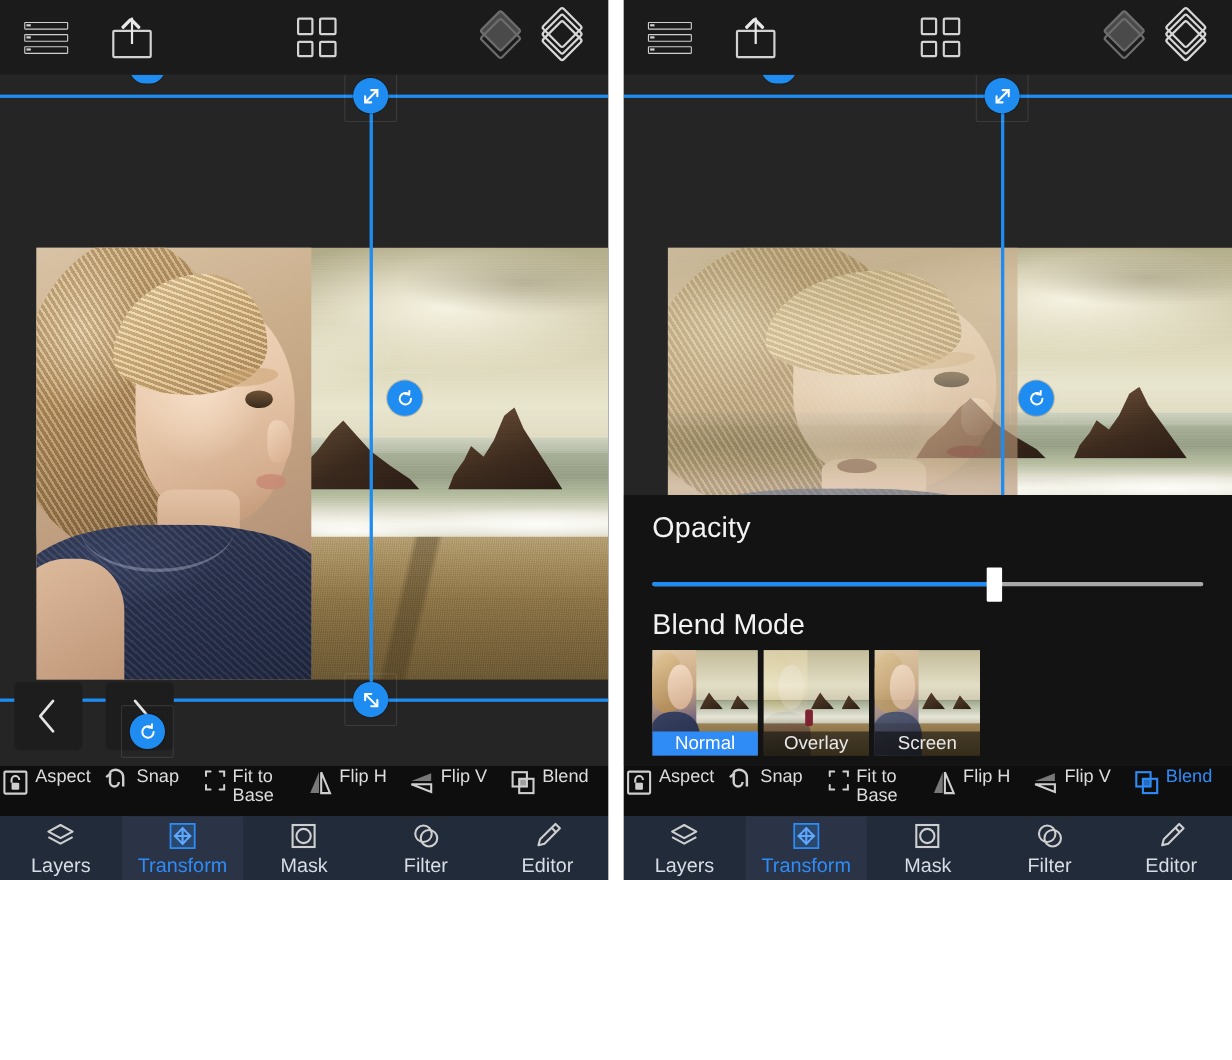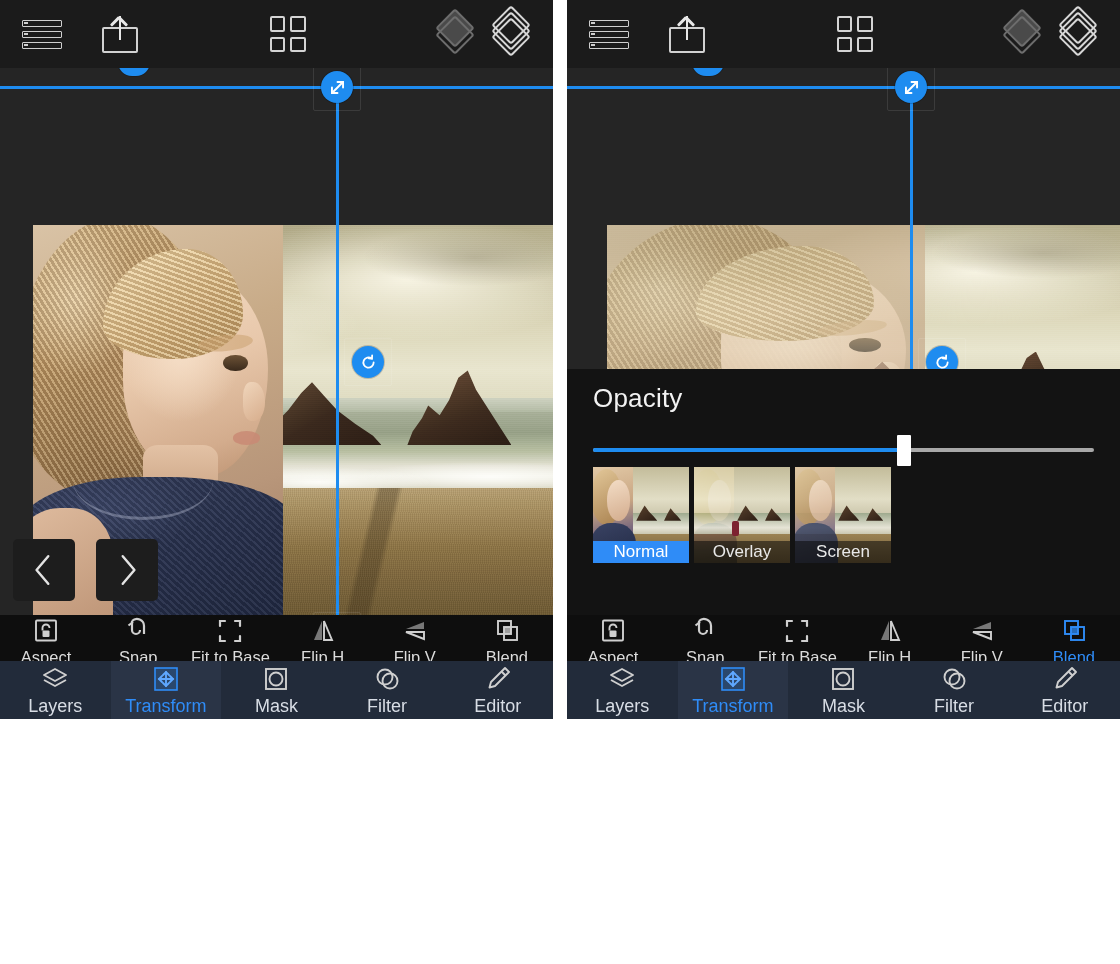--- a/index.html
+++ b/index.html
@@ -10,7 +10,7 @@
     -webkit-font-smoothing:antialiased;
   }
   .screen { width:1120px; height:964px; display:flex; background:#fff; }
-  .panel { width:553px; height:719px; position:relative; background:#404040; overflow:hidden; }
+  .panel { width:553px; height:800px; position:relative; background:#404040; overflow:hidden; }
   .panel + .divider { width:14px; height:964px; background:#ffffff; }
   .panel.right { width:553px; }
 

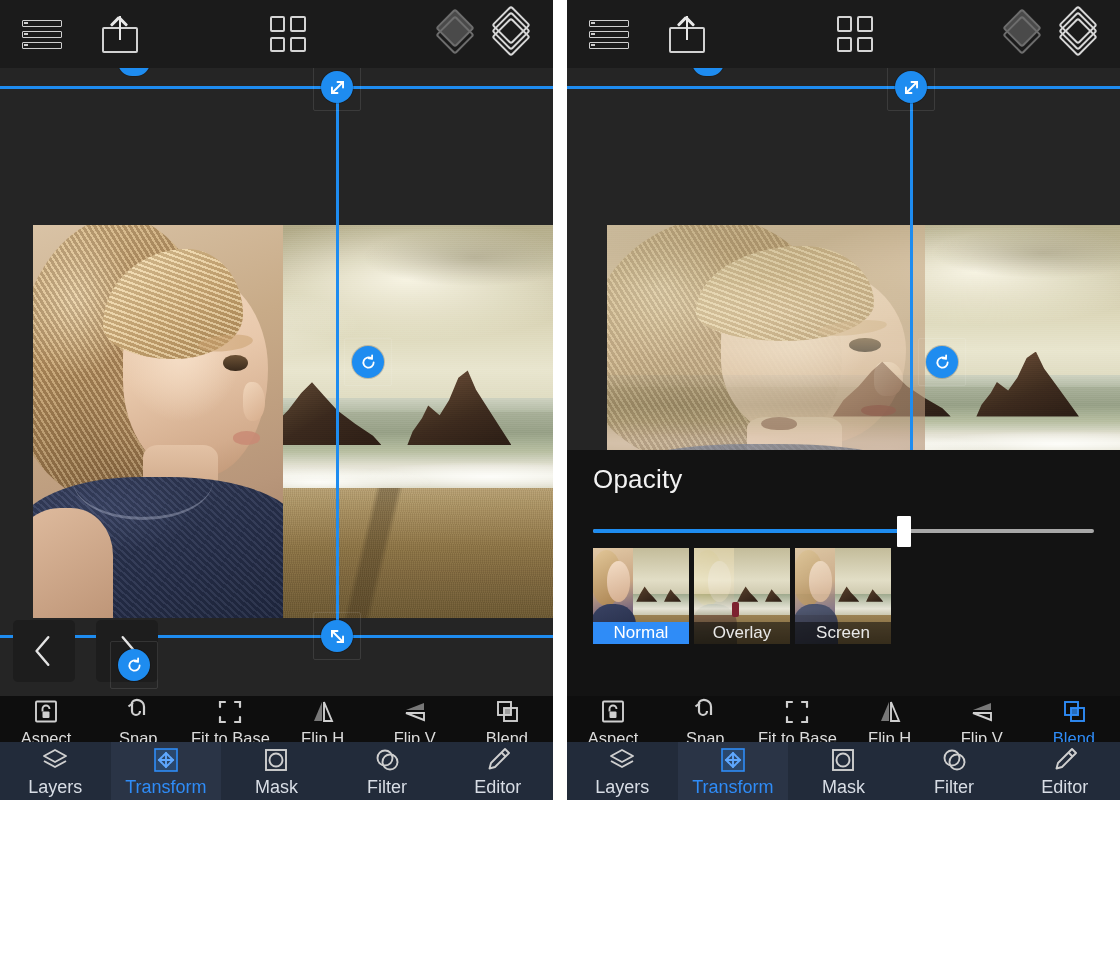--- a/index.html
+++ b/index.html
@@ -704,6 +704,7 @@
         <div class="fill" id="op-fill" style="width: 62%;"></div>
         <div class="thumb" id="op-thumb" style="left: 62%;"></div>
       </div>
+      <div class="bp-label2">Blend Mode</div>
 
       <div class="thumbs">
         <div class="thumbcell">

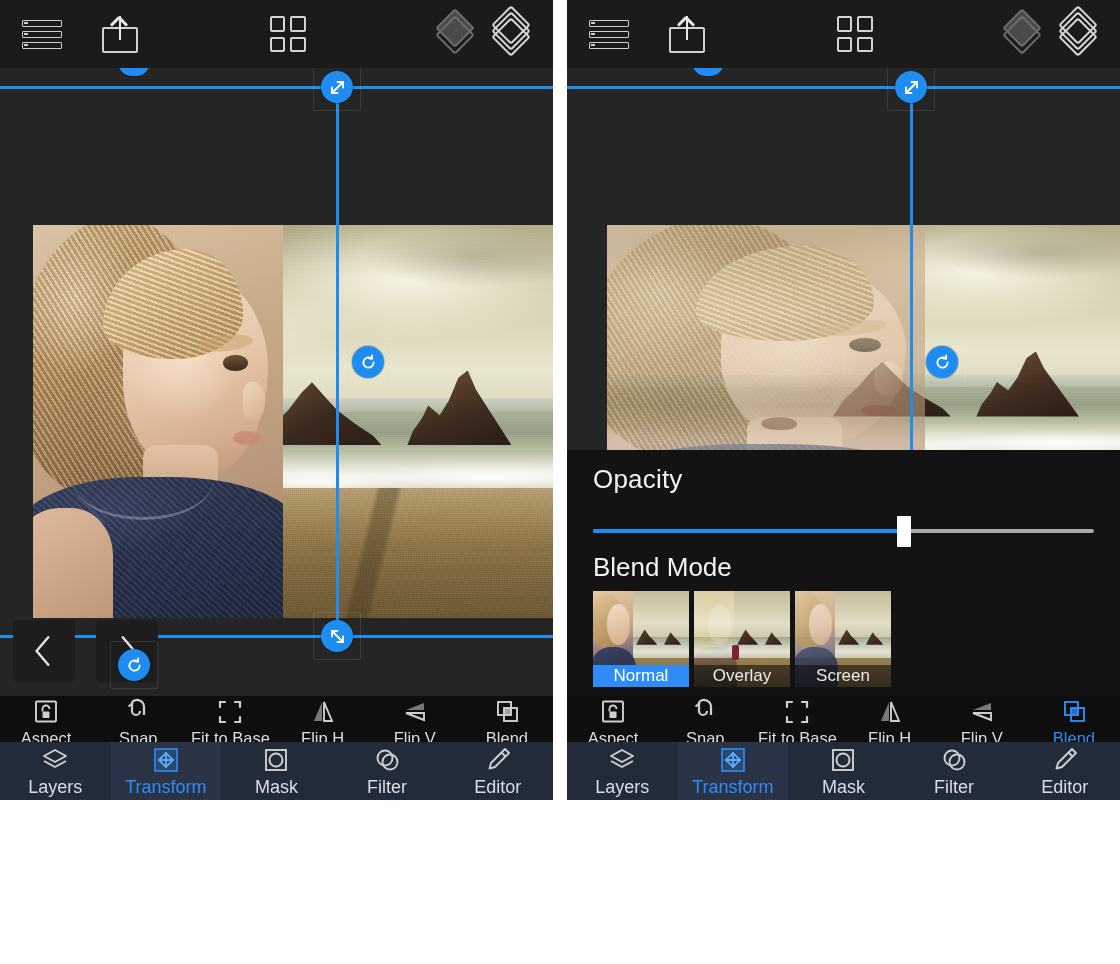--- a/index.html
+++ b/index.html
@@ -309,7 +309,7 @@
     background:#0e0e0e; display:flex; align-items:flex-start; z-index:45;
   }
   .tool {
-    flex:1 1 0; display:flex; flex-direction:column; align-items:center; justify-content:flex-start;
+    flex:1 1 0; display:flex; align-items:flex-start; justify-content:flex-start;
     color:#dcdcdc; font-size:16.5px; gap:4px; padding-top:2px;
   }
   .tool .tlabel { line-height:1; }

